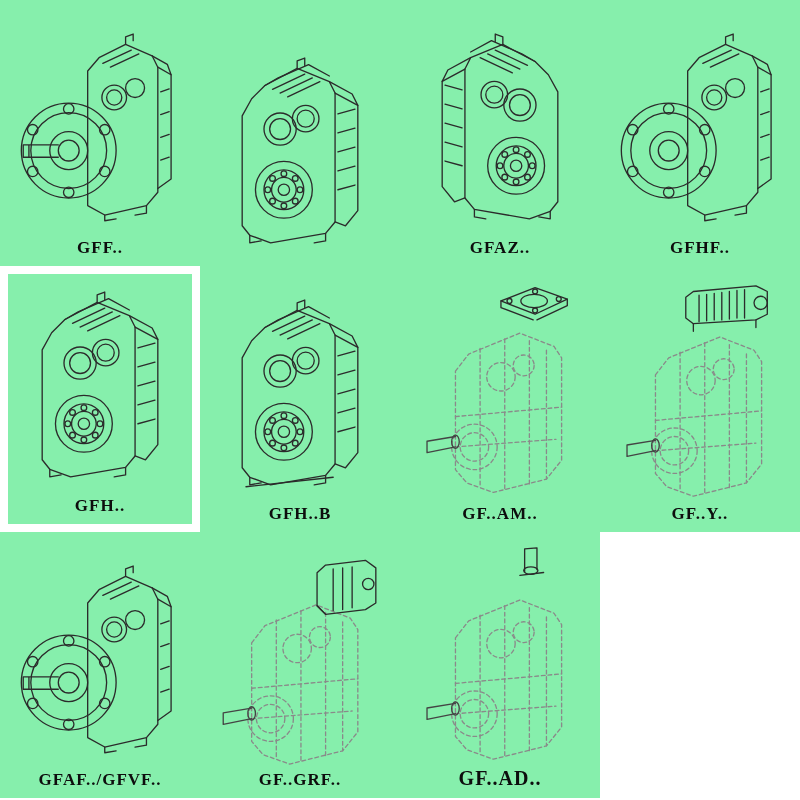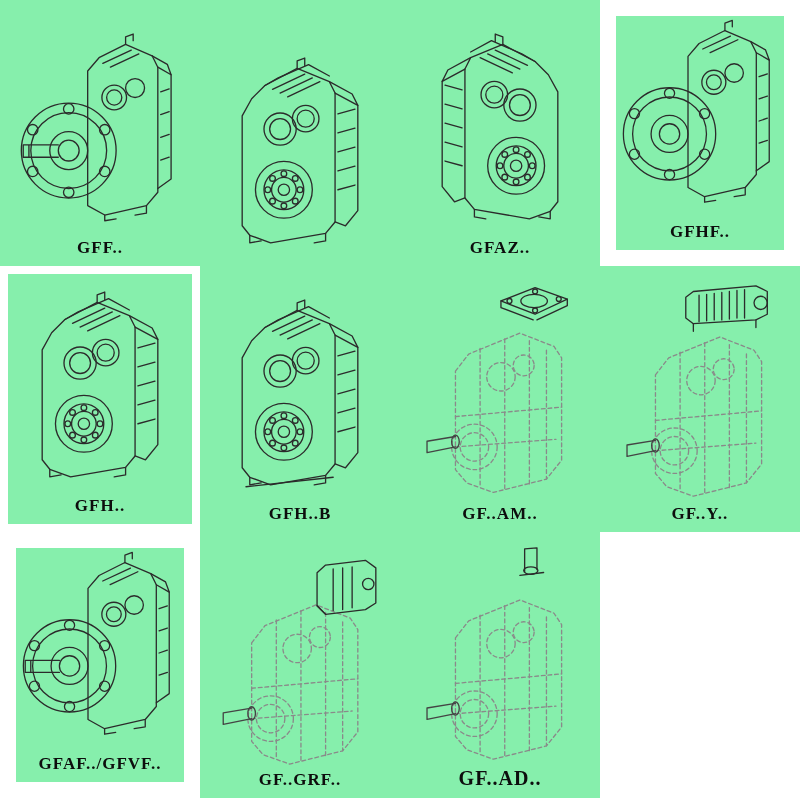--- a/index.html
+++ b/index.html
@@ -175,7 +175,7 @@
     <figcaption class="label">GFAZ..</figcaption>
   </figure>
 
-  <figure class="cell" style="margin:16px">
+  <figure class="cell" style="margin:0">
     <div class="drawing">
       <svg class="draw" viewBox="0 0 182 230">
         <use href="#flange-body"></use>

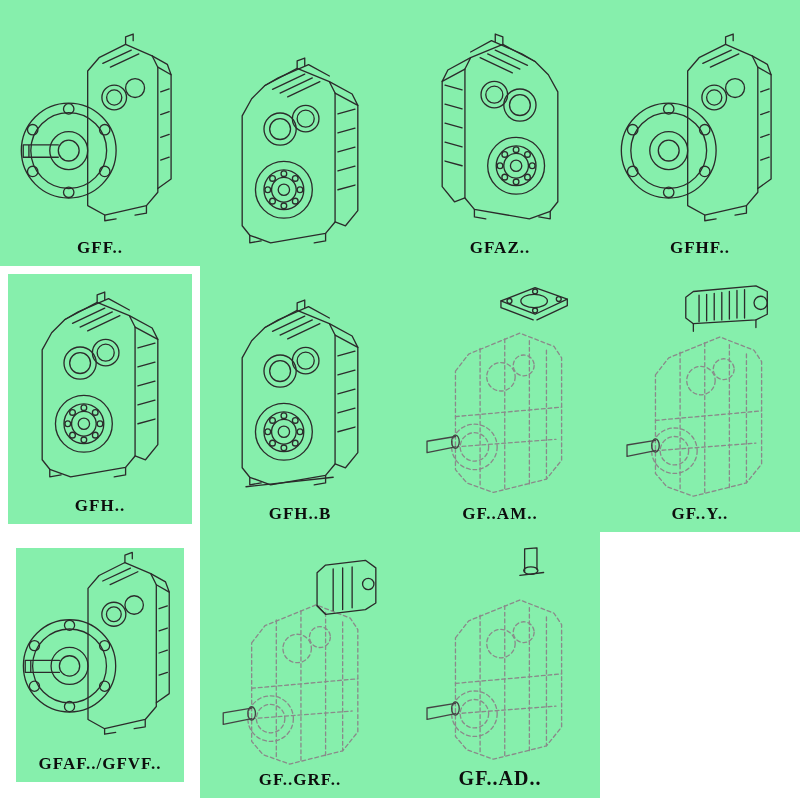--- a/index.html
+++ b/index.html
@@ -225,7 +225,7 @@
     <figcaption class="label">GF..Y..</figcaption>
   </figure>
 
-  <figure class="cell" style="margin:16px">
+  <figure class="cell" style="margin:0">
     <div class="drawing">
       <svg class="draw" viewBox="0 0 182 230">
         <use href="#flange-body"></use>

